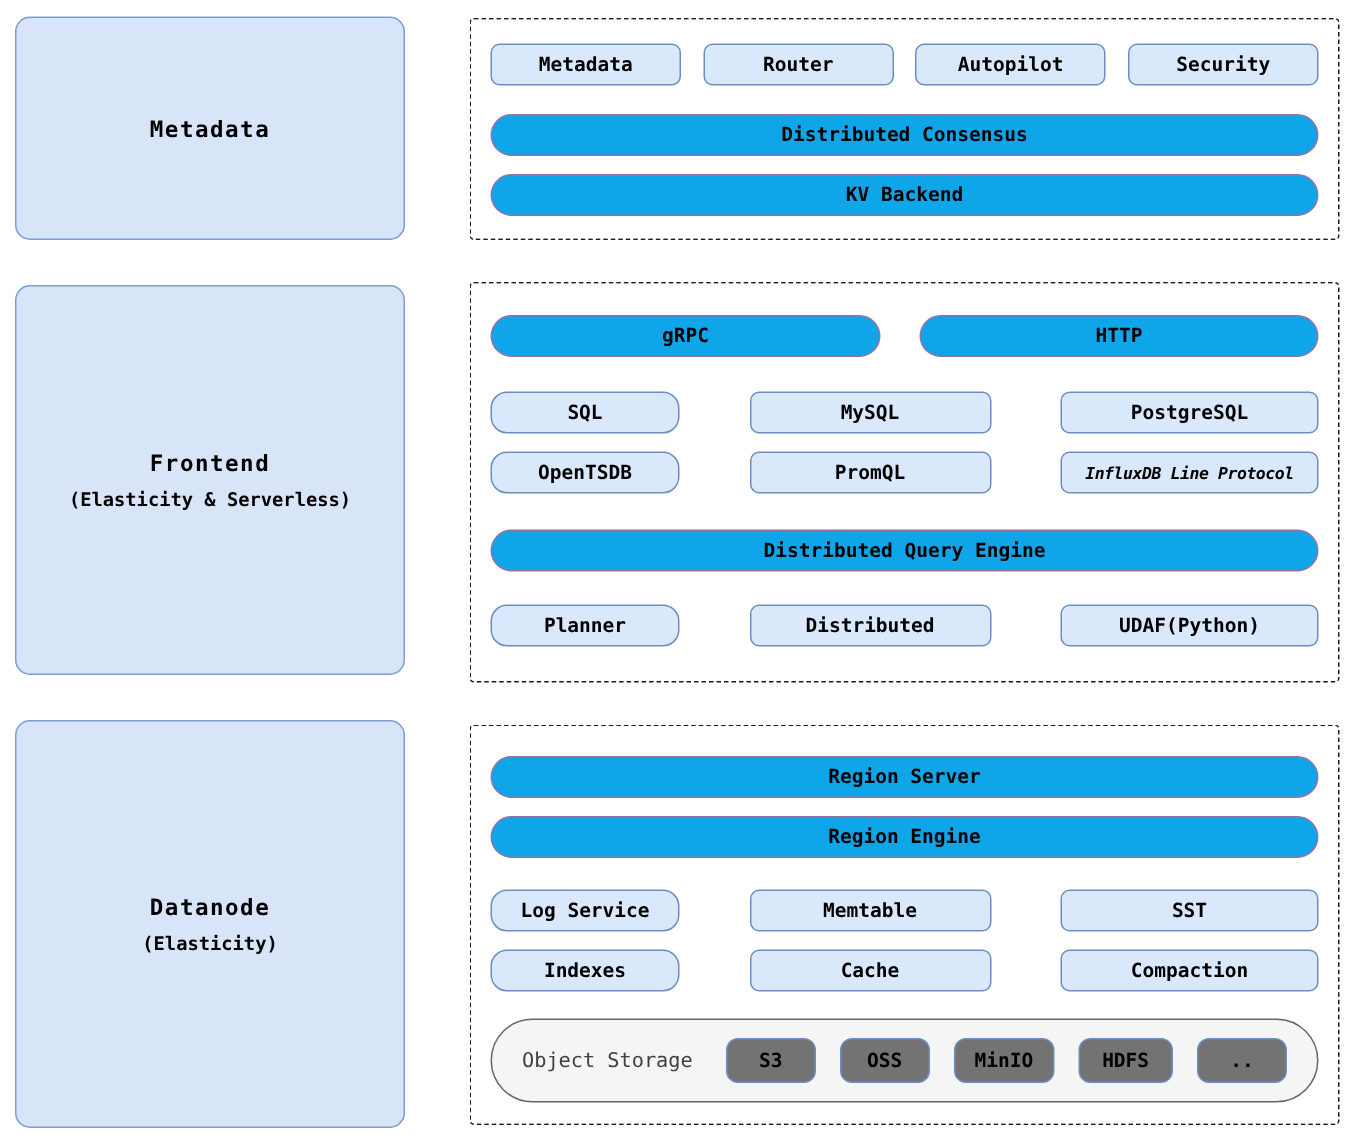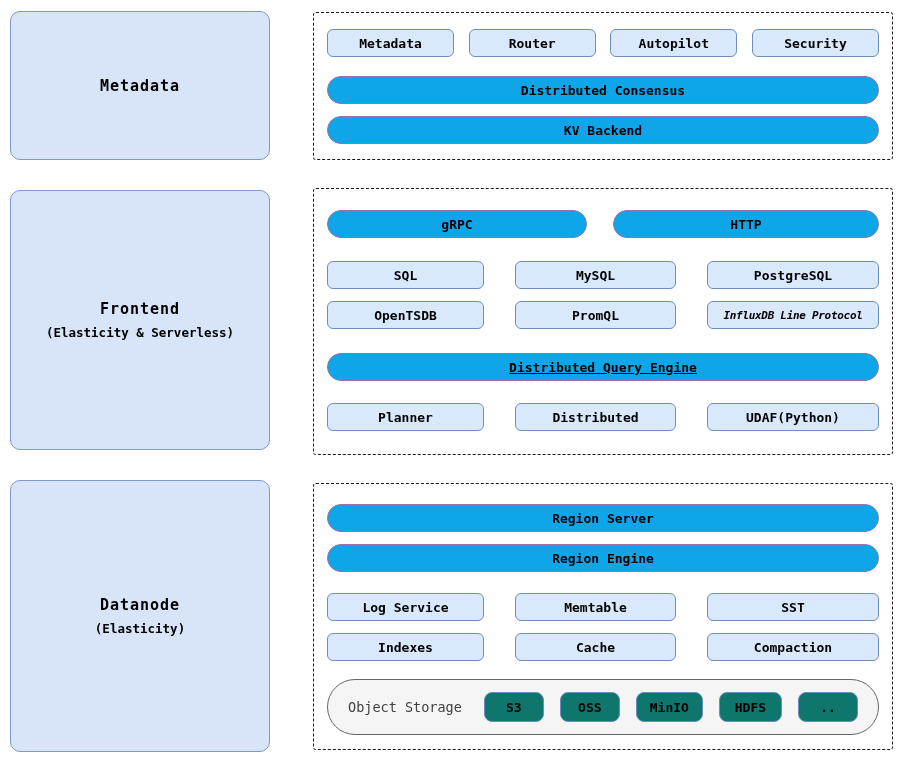--- a/index.html
+++ b/index.html
@@ -63,7 +63,7 @@
     white-space: nowrap;
   }
   .w4  { width: 127px; }   
-  .c1  { width: 157px; }
+  .c1  { width: 126px; border-radius: 11px; }
   .c2  { width: 161px; }
   .c3  { width: 172px; }
   .tight { font-size: 11px; letter-spacing: -0.3px; font-style: italic; }

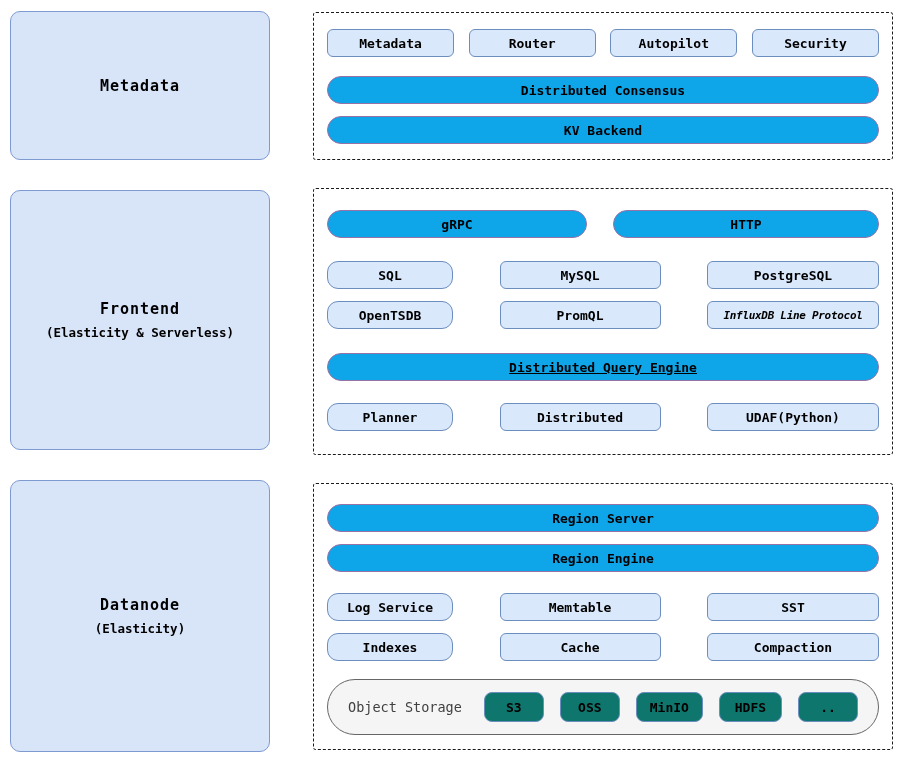--- a/index.html
+++ b/index.html
@@ -94,7 +94,7 @@
   .mt21 { margin-top: 21px; }
   .mt22 { margin-top: 22px; }
   .mt23 { margin-top: 23px; }
-  .mt24 { margin-top: 24px; text-decoration: underline; }
+  .mt24 { margin-top: 24px; }
 
   
   .storage {

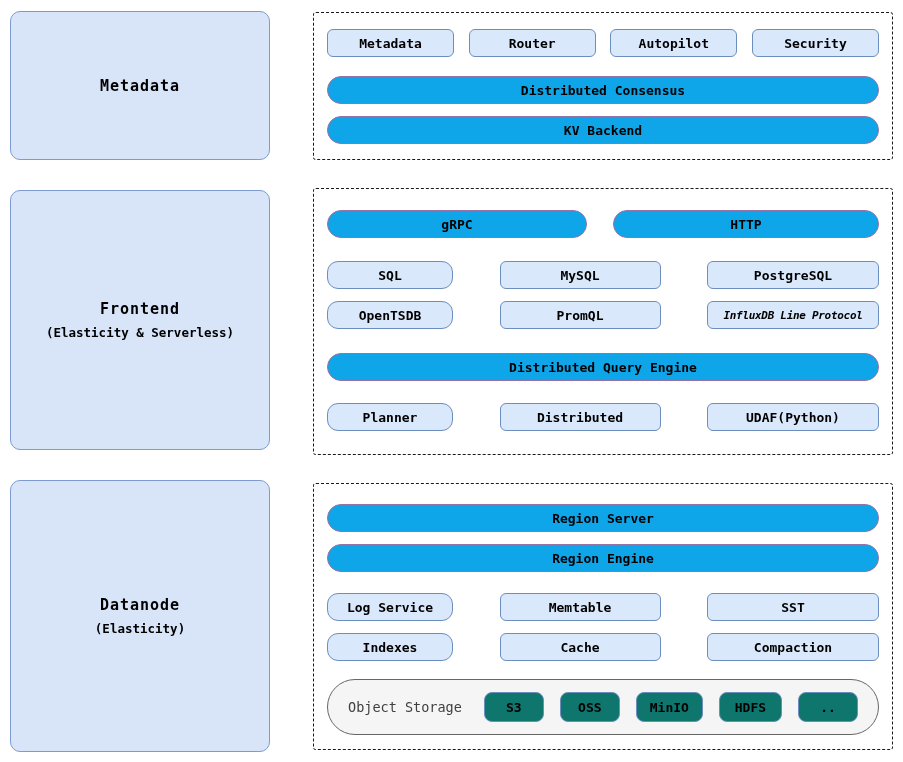--- a/index.html
+++ b/index.html
@@ -116,7 +116,7 @@
     height: 30px;
     min-width: 60px;
     padding: 0 23px;
-    background: #0f766e;
+    background: #737373;
     border: 1px solid #6c8ebf;
     border-radius: 8px;
     display: flex;

